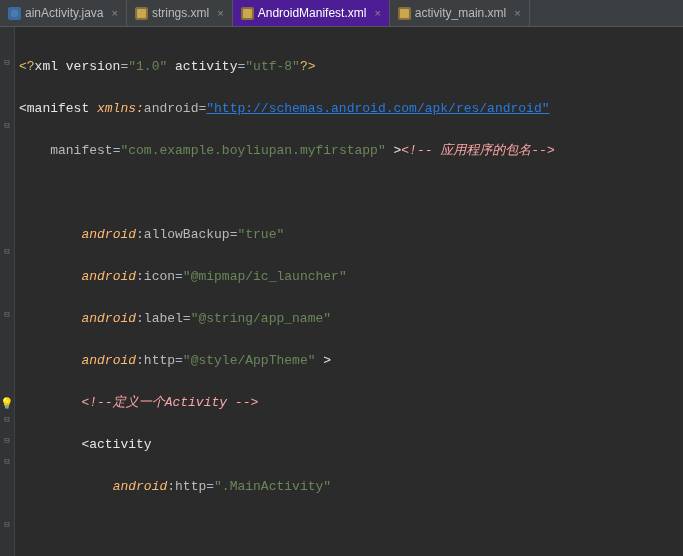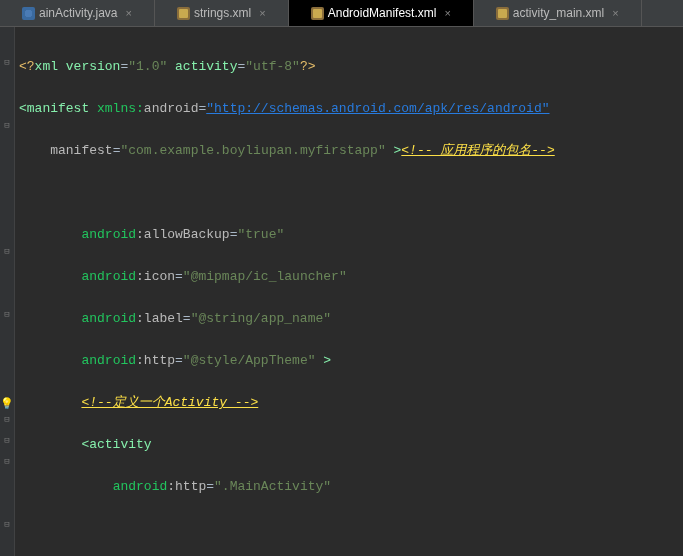--- a/index.html
+++ b/index.html
@@ -22,7 +22,7 @@
   .tab {
     display: flex;
     align-items: center;
-    padding: 0 22px;
+    padding: 0 8px;
     border-right: 1px solid #555;
     color: #bbbbbb;
     font-family: "Segoe UI", Arial, sans-serif;

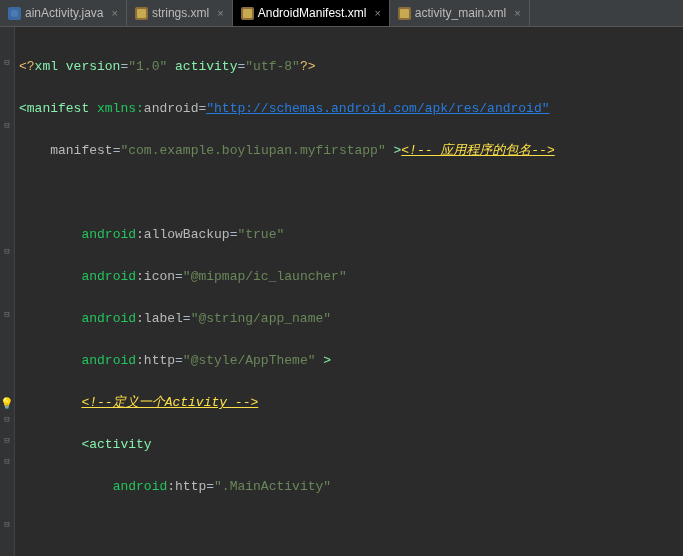--- a/index.html
+++ b/index.html
@@ -31,7 +31,7 @@
     gap: 4px;
   }
   .tab.active {
-    background: #000000;
+    background: #4c1d95;
     color: #ffffff;
   }
   .tab .file-icon {

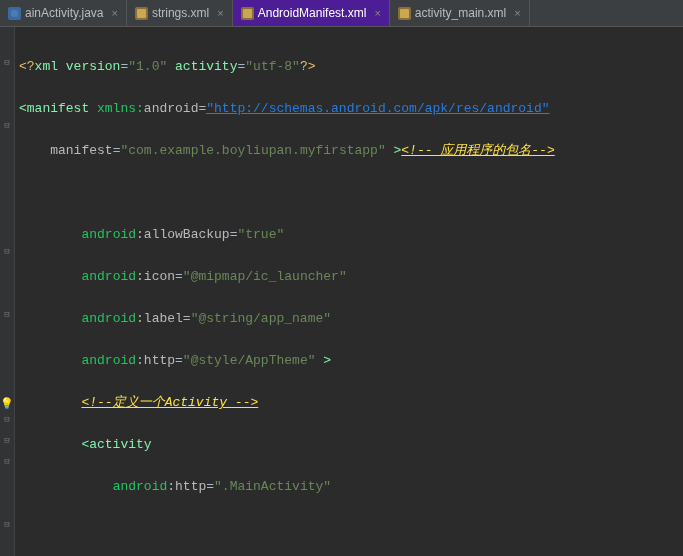--- a/index.html
+++ b/index.html
@@ -98,7 +98,7 @@
     position: relative;
   }
   .line { height: 21px; }
-  .tag { color: #86efac; }
+  .tag { color: #e5e5e5; }
   .attr-ns { color: #22c55e; }
   .attr-nm { color: #bababa; }
   .eq { color: #a9b7c6; }

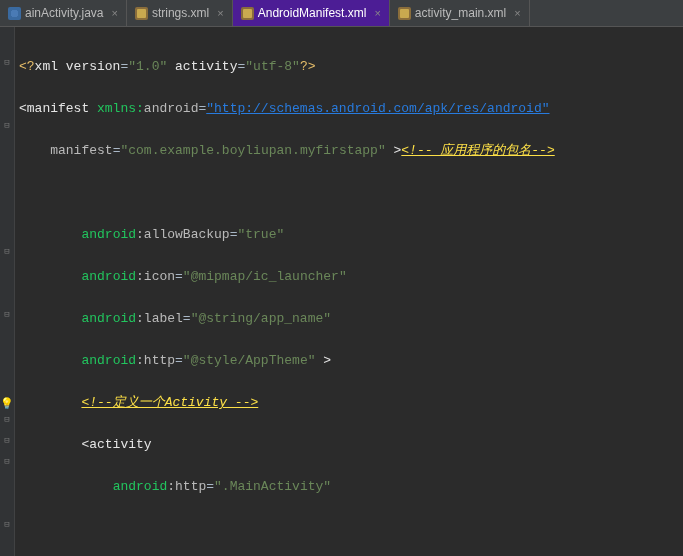--- a/index.html
+++ b/index.html
@@ -99,7 +99,7 @@
   }
   .line { height: 21px; }
   .tag { color: #e5e5e5; }
-  .attr-ns { color: #22c55e; }
+  .attr-ns { color: #fdba74; font-style: italic; }
   .attr-nm { color: #bababa; }
   .eq { color: #a9b7c6; }
   .str { color: #6a8759; }

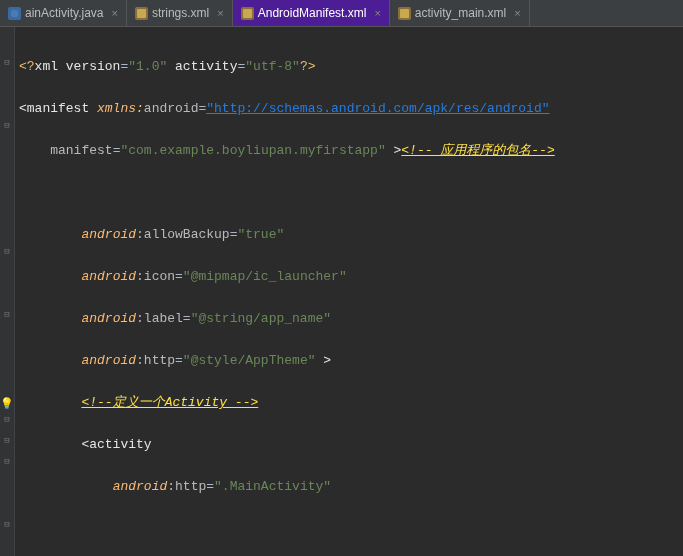--- a/index.html
+++ b/index.html
@@ -104,7 +104,7 @@
   .eq { color: #a9b7c6; }
   .str { color: #6a8759; }
   .str-link { color: #287bde; text-decoration: underline; }
-  .cmt { color: #fde047; font-style: italic; text-decoration: underline; }
+  .cmt { color: #fca5a5; font-style: italic; }
   .pi { color: #e8bf6a; }
 </style>
 </head>

